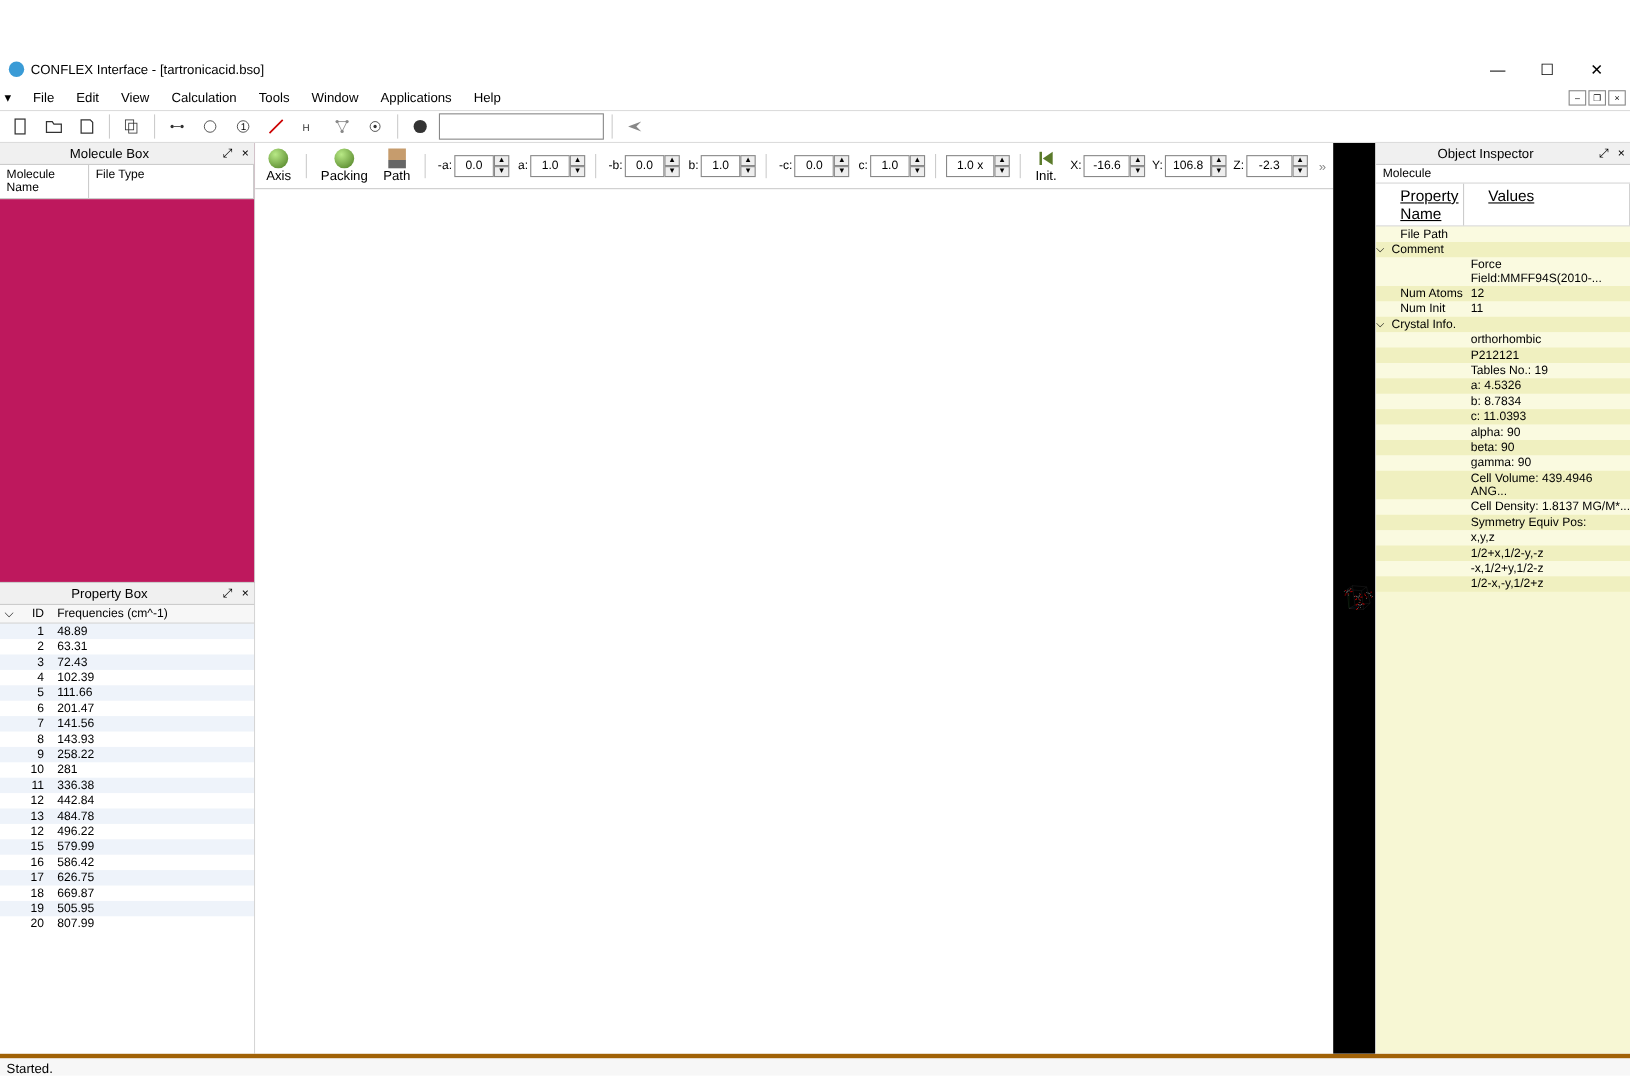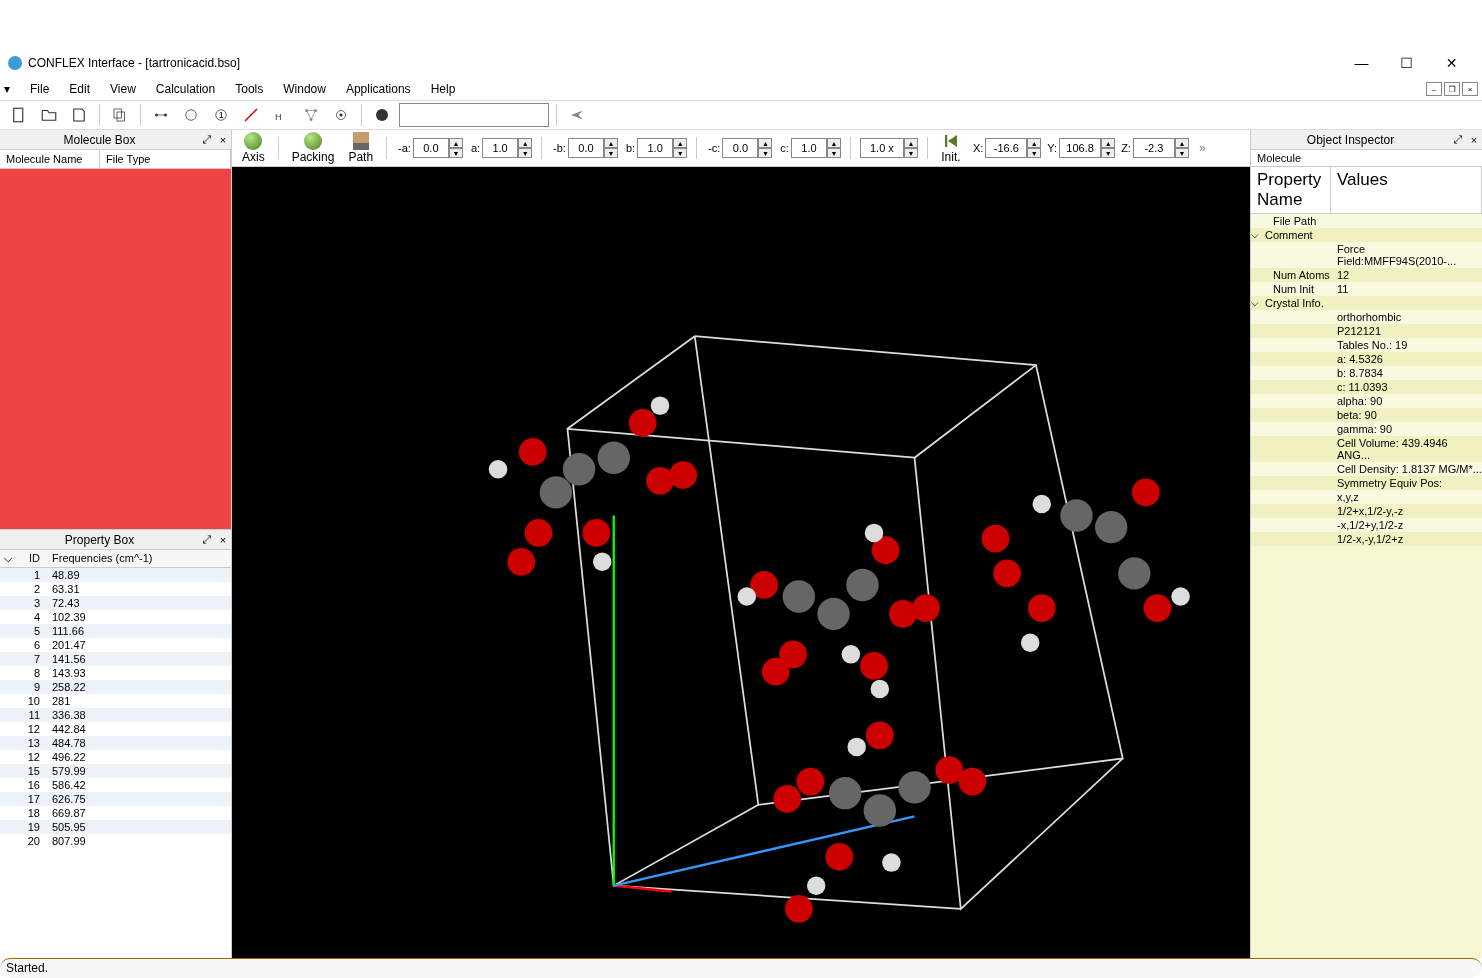--- a/index.html
+++ b/index.html
@@ -23,7 +23,7 @@
 .panel-header { height: 20px; background: #f0f0f0; border-bottom: 1px solid #ccc; display:flex; align-items:center; justify-content:center; position:relative; font-size:11px;}
 .panel-header .title { flex:1; text-align:center;}
 .panel-header .pin, .panel-header .closep { width:16px; cursor:pointer; font-size:11px; text-align:center;}
-.molecule-box { flex: 0 0 400px; display:flex; flex-direction:column; border-bottom:1px solid #ccc; background:#ef4444;}
+.molecule-box { flex: 0 0 400px; display:flex; flex-direction:column; border-bottom:1px solid #ccc; background:#be185d;}
 .molecule-box .headers { display:flex; background:#fff; border-bottom:1px solid #ccc;}
 .molecule-box .headers div { padding:3px 6px; border-right:1px solid #ccc; font-size:11px;}
 .molecule-box .body { flex:1; background:#f2f4fc; overflow:auto;}

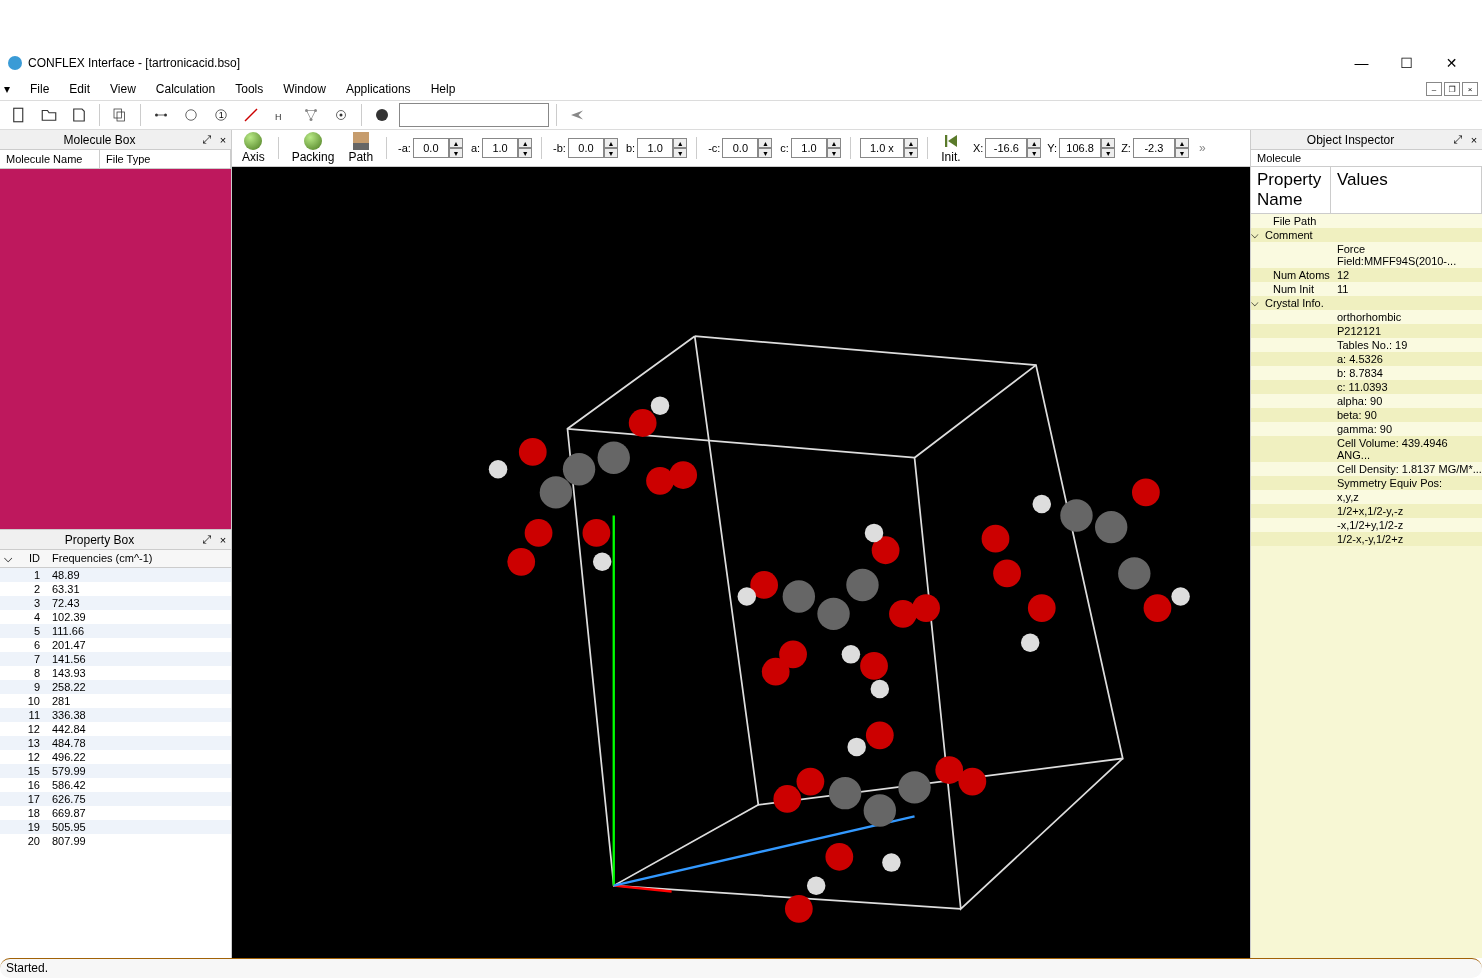--- a/index.html
+++ b/index.html
@@ -185,7 +185,7 @@
         <div class="closep">×</div>
       </div>
       <div class="headers">
-        <div style="width:100px">Molecule Name</div>
+        <div style="width:81px">Molecule Name</div>
         <div style="flex:1">File Type</div>
       </div>
     </div>

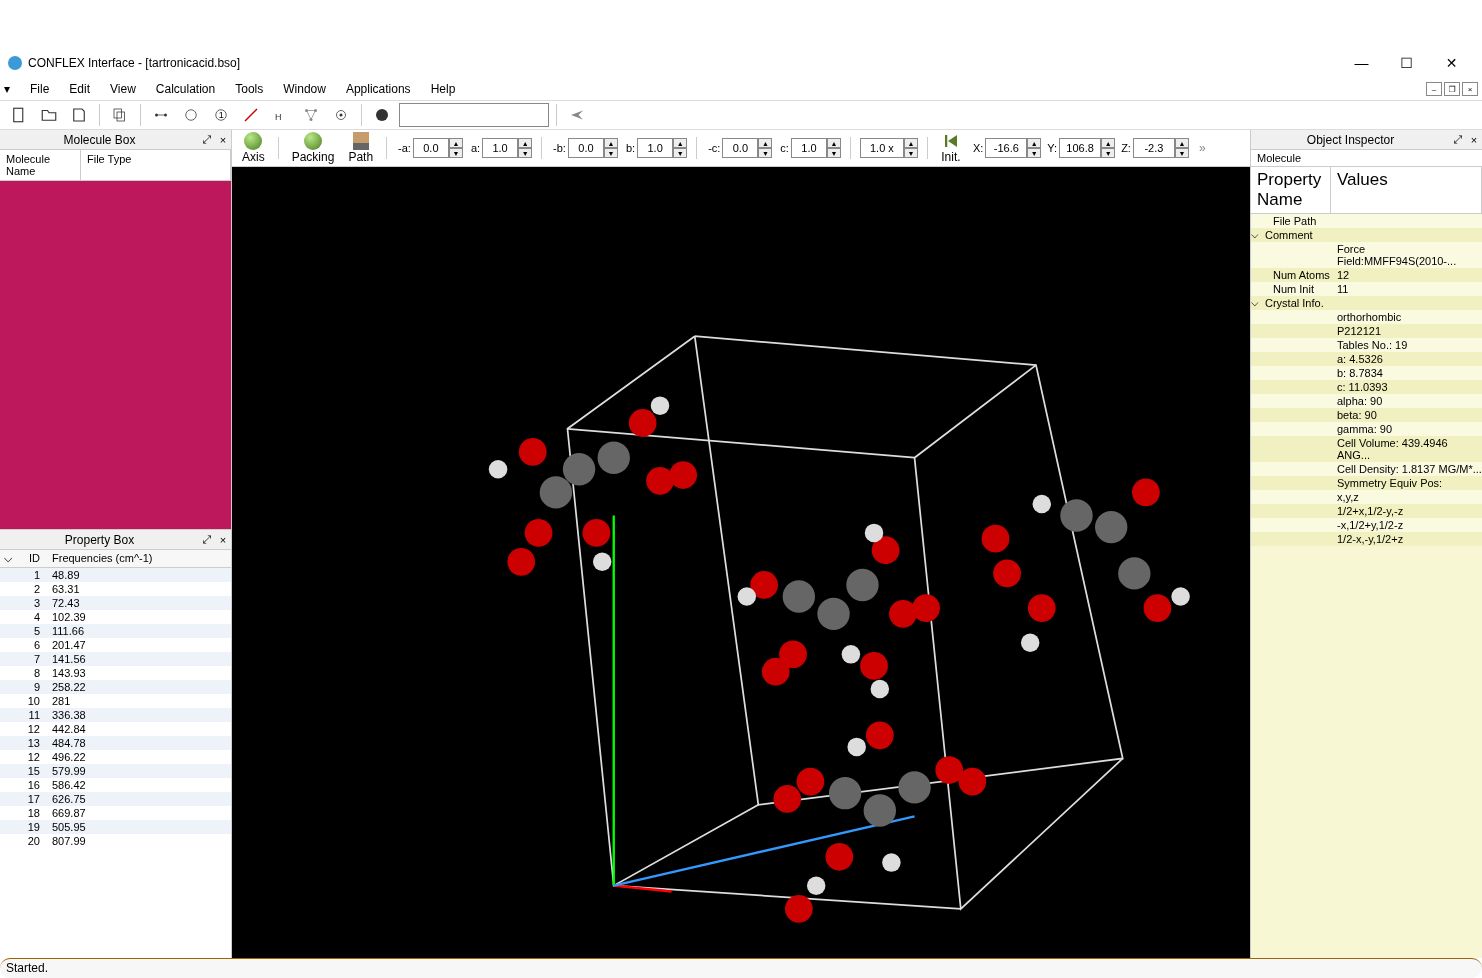--- a/index.html
+++ b/index.html
@@ -36,7 +36,7 @@
 .property-box .row { display:flex; border-bottom:none;}
 .property-box .row:nth-child(odd){ background:#eef3fa;}
 .property-box .row div { padding:1px 4px; font-size:11px;}
-.center-col { flex:1; display:flex; flex-direction:column; background:#fff;}
+.center-col { flex:1; display:flex; flex-direction:row; background:#fff;}
 .crystal-toolbar { height: 42px; display:flex; align-items:center; gap:6px; padding:2px 6px; border-bottom:1px solid #ccc;}
 .ball-btn { display:flex; flex-direction:column; align-items:center; gap:0; cursor:pointer; padding:0 4px;}
 .ball { width:18px; height:18px; border-radius:50%; background: radial-gradient(circle at 35% 30%, #b8e986, #4a7a1f);}

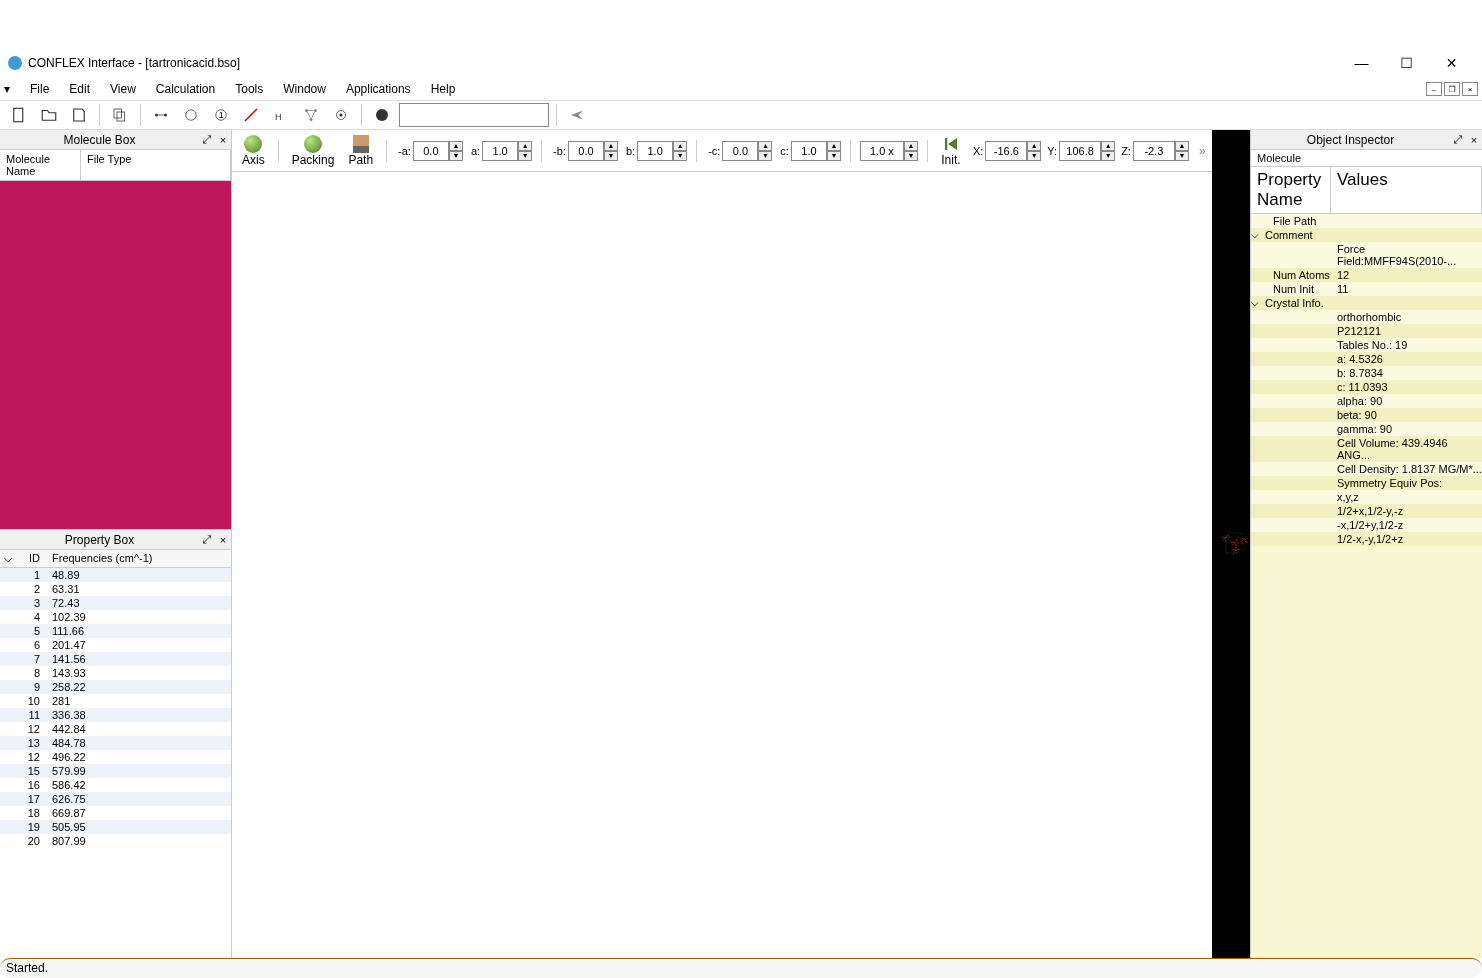--- a/index.html
+++ b/index.html
@@ -50,7 +50,7 @@
 .right-col { width: 232px; display:flex; flex-direction:column; border-left:1px solid #ccc;}
 .inspector-body { flex:1; background:#f7f7d4; overflow:auto;}
 .insp-headers { display:flex; background:#fff; border-bottom:1px solid #ccc;}
-.insp-headers div { padding:3px 6px; font-size:17px; border-right:1px solid #ccc;}
+.insp-headers div { padding:3px 22px; font-size:14px; border-right:1px solid #ccc;text-decoration:underline;}
 .insp-row { display:flex; padding:1px 0;}
 .insp-row:nth-child(even) { background:#f0f0c0;}
 .insp-row:nth-child(odd) { background:#fafae0;}

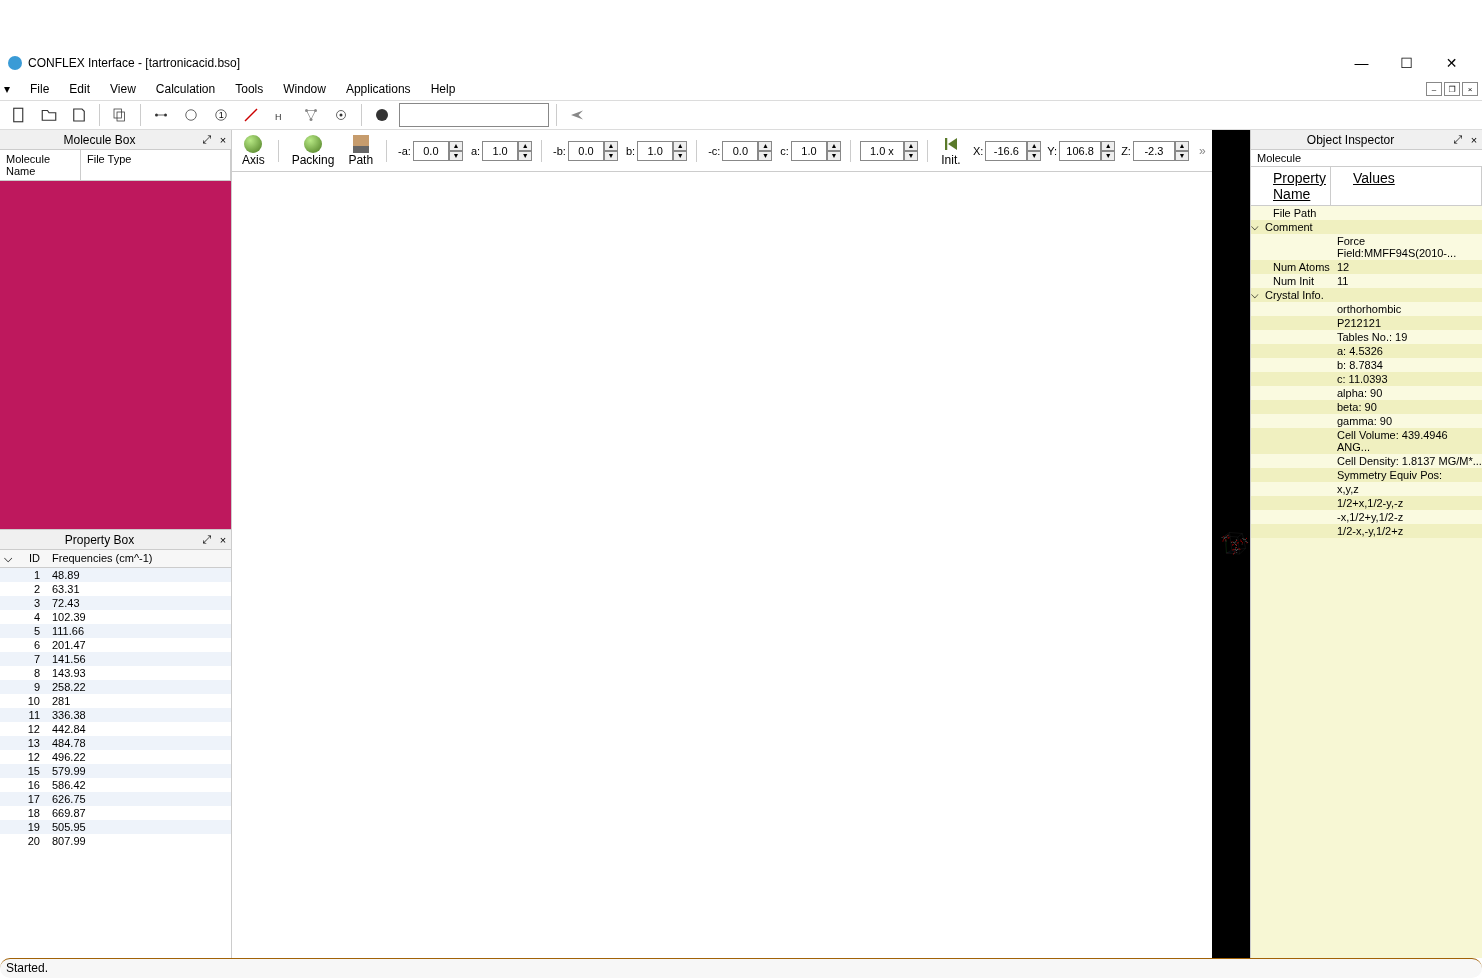--- a/index.html
+++ b/index.html
@@ -58,7 +58,7 @@
 .insp-row .v { flex:1; font-size:11px; padding-left:4px;}
 .insp-row.expand .k::before { content:"⌵"; position:absolute; margin-left:-14px; font-size:10px;}
 .insp-tab { background:#fff; padding:2px 6px; font-size:11px; border-bottom:1px solid #ccc;}
-.statusbar { height:20px; border-top:1px solid #a16207; padding:2px 6px; font-size:11px; background:#f7f7f7;border-radius:10px;}
+.statusbar { height:20px; border-top:4px solid #a16207; padding:2px 6px; font-size:11px; background:#f7f7f7;}
 svg.ico { width:18px; height:18px;}
 </style>
 </head>

